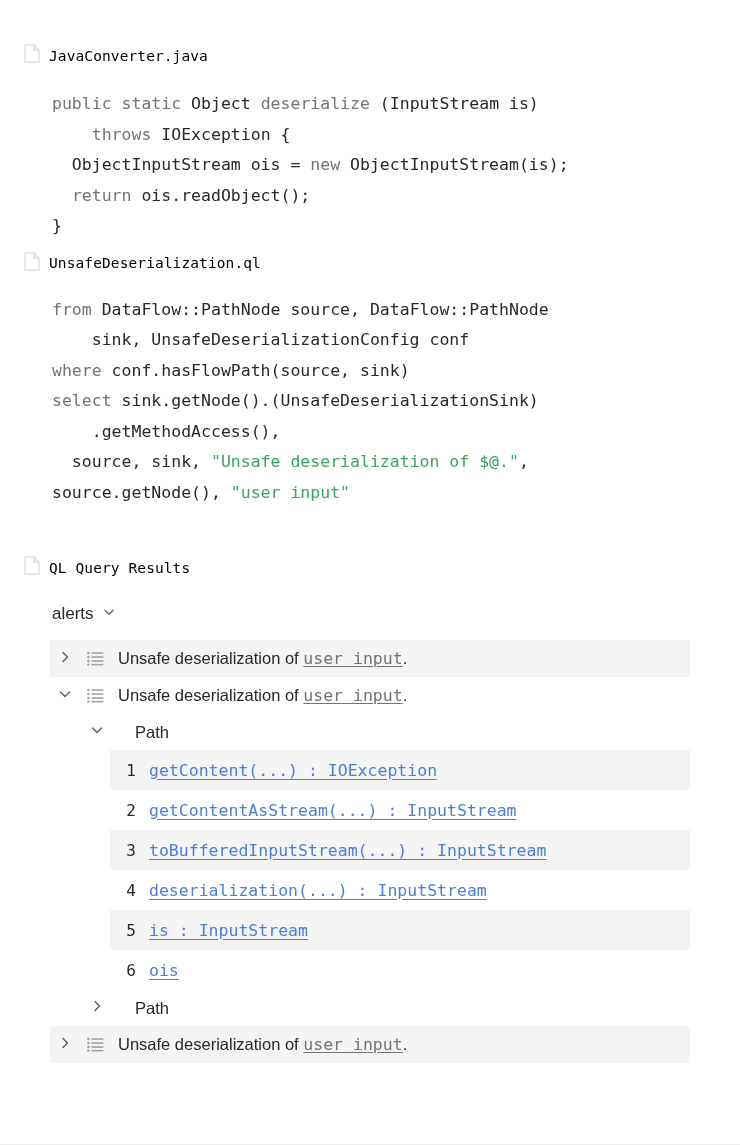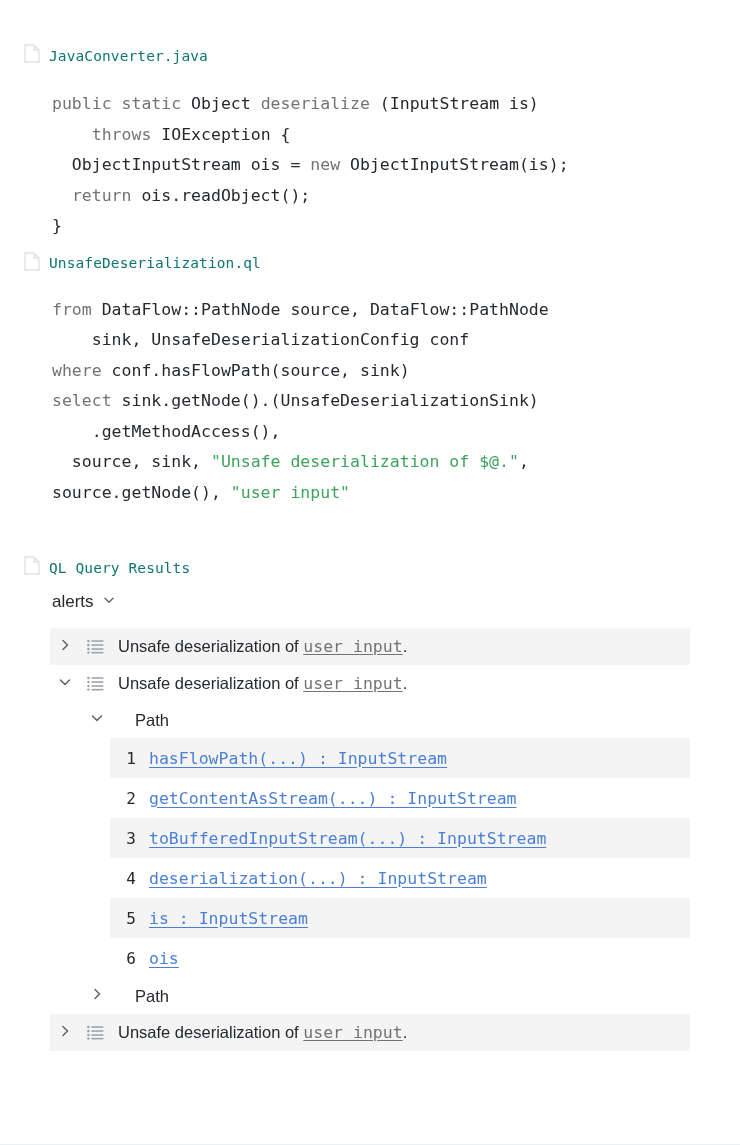--- a/index.html
+++ b/index.html
@@ -30,7 +30,7 @@
   .file-label .fname {
     font-family: "DejaVu Sans Mono", monospace;
     font-size: 14.5px;
-    color: #0f766e;
+    color: #000000;
     letter-spacing: 0.1px;
     white-space: pre;
   }

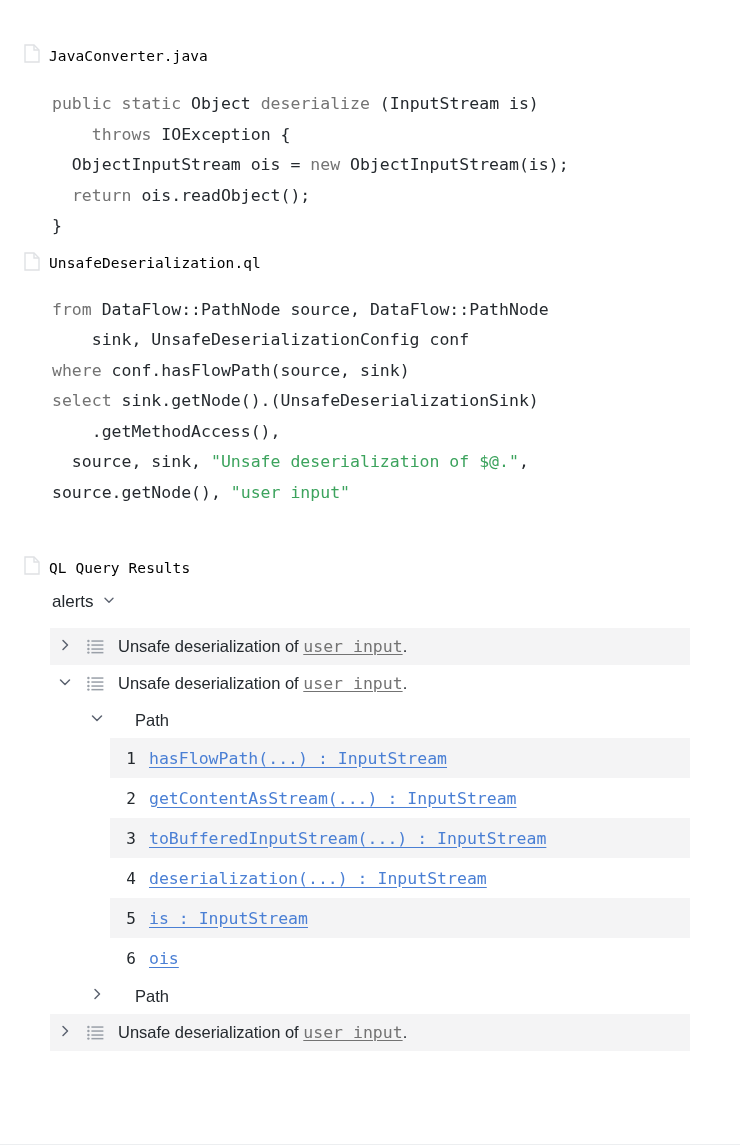--- a/index.html
+++ b/index.html
@@ -51,7 +51,7 @@
   .block-ql   { margin-top: 20px; }
 
   
-  .results-wrap { margin-top: 8px; }
+  .results-wrap { margin-top: 20px; }
 
   .alerts-head {
     display: flex;

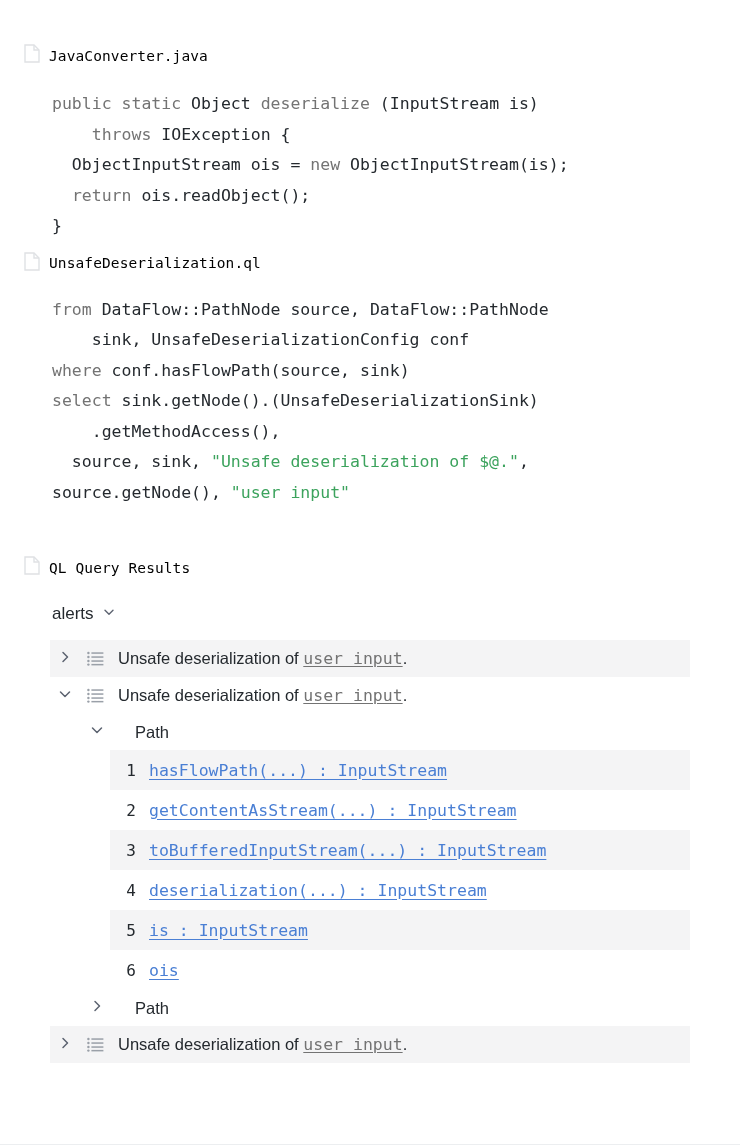--- a/index.html
+++ b/index.html
@@ -261,7 +261,7 @@
 
   <div class="path-row shaded">
     <span class="idx">1</span>
-    <span class="lnk">hasFlowPath(...) : InputStream</span>
+    <span class="lnk">getContent(...) : IOException</span>
   </div>
 
   <div class="path-row">

